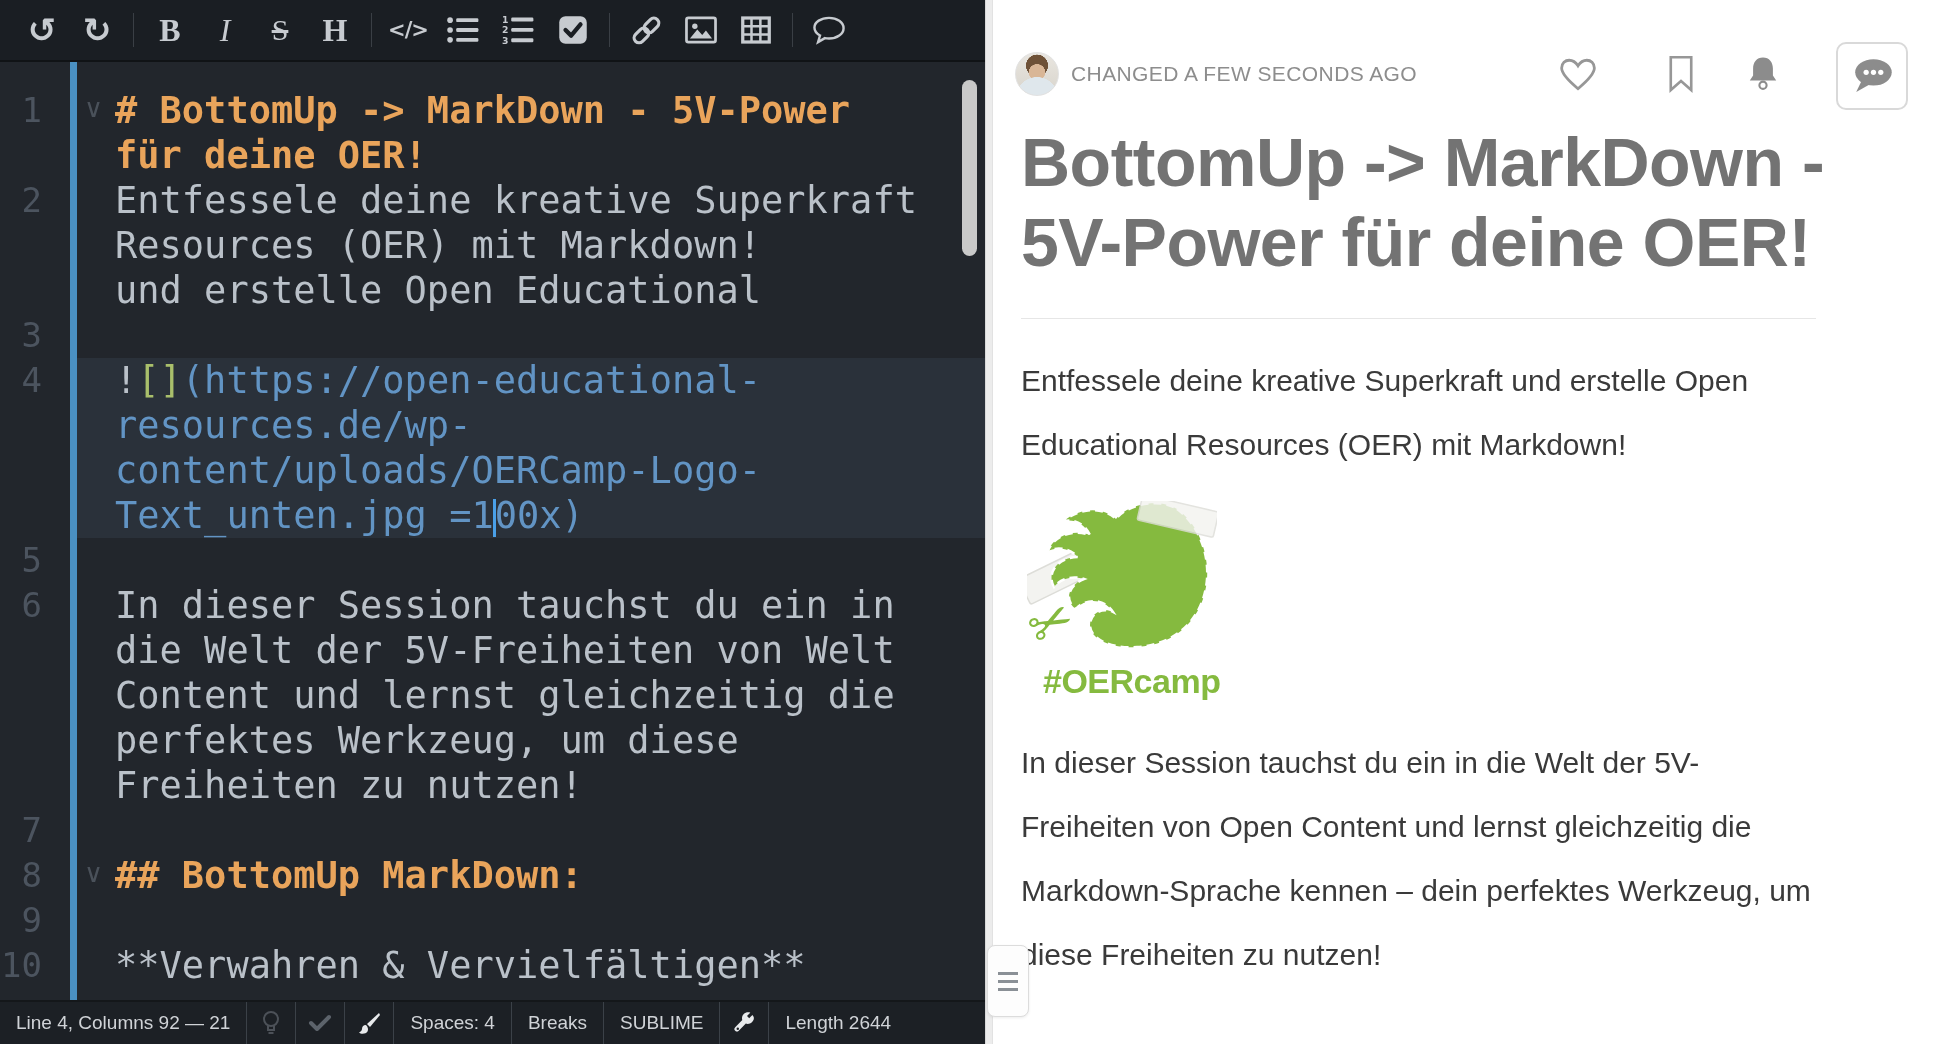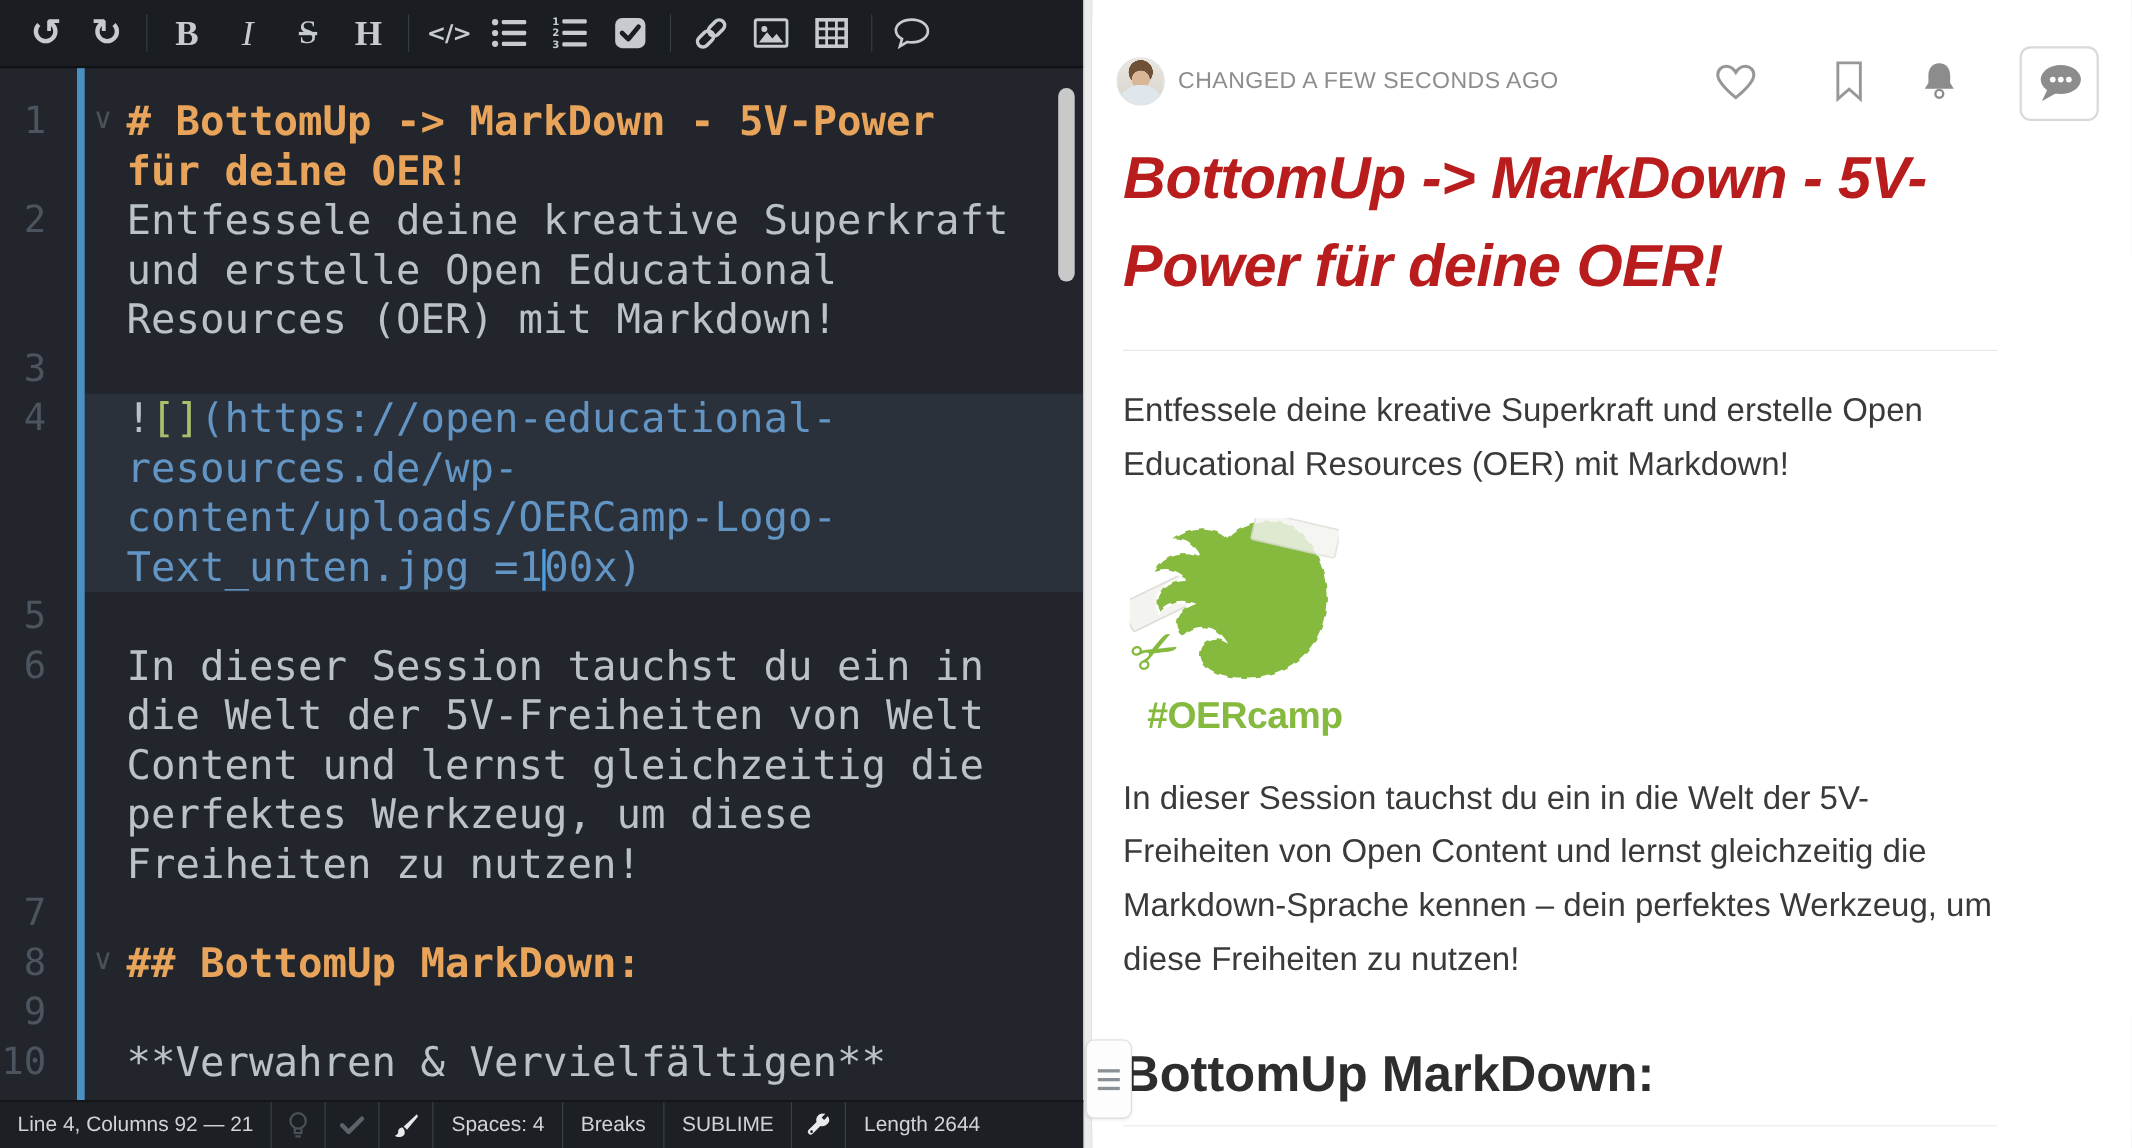--- a/index.html
+++ b/index.html
@@ -85,8 +85,8 @@
                  display:flex; align-items:center; justify-content:center; cursor:pointer; }
 
   #preview-body { position:absolute; left:28px; top:122px; width:830px; }
-  #doc-title { width:820px; font-size:54px; line-height:80px; font-weight:700; color:#b91c1c;
-               letter-spacing:-0.5px;font-style:italic; }
+  #doc-title { width:820px; font-size:68px; line-height:80px; font-weight:700; color:#737373;
+               letter-spacing:-0.5px; }
   #title-rule { width:795px; height:1px; background:#e6e6e6; margin-top:36px; }
   .doc-p { width:795px; font-size:30px; line-height:49px; color:#3a3a3a; margin-top:30px; }
   #logo-block { margin-top:24px; margin-left:6px; width:200px; }

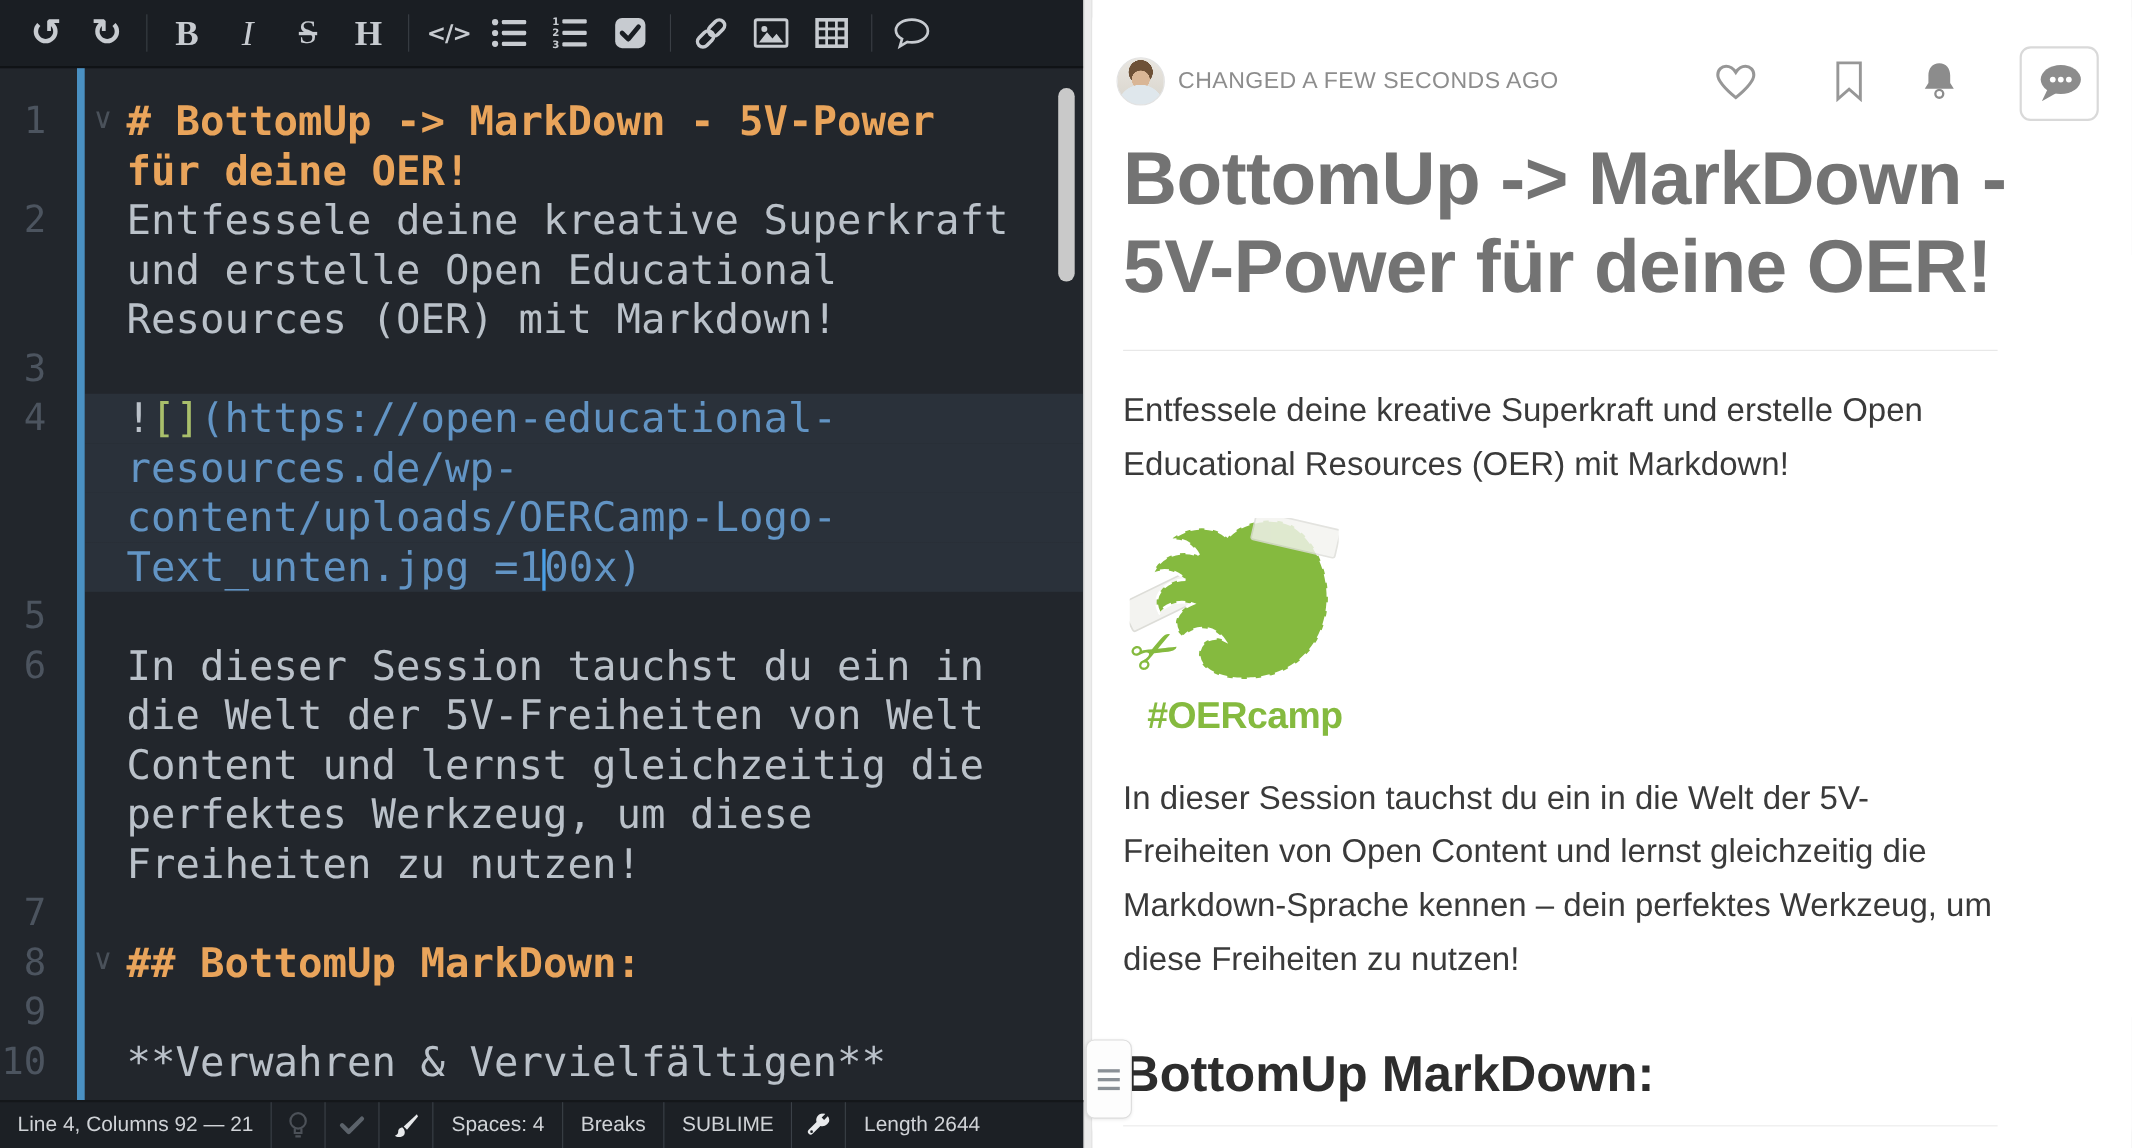--- a/index.html
+++ b/index.html
@@ -188,8 +188,8 @@
         <div class="erow"><span class="lnum">1</span><span class="chev">∨</span><span class="ecode"><span class="seg-h"># BottomUp -&gt; MarkDown - 5V-Power</span></span></div>
         <div class="erow"><span class="ecode"><span class="seg-h">für deine OER!</span></span></div>
         <div class="erow"><span class="lnum">2</span><span class="ecode"><span class="seg-t">Entfessele deine kreative Superkraft</span></span></div>
+        <div class="erow"><span class="ecode"><span class="seg-t">Resources (OER) mit Markdown!</span></span></div>
         <div class="erow"><span class="ecode"><span class="seg-t">und erstelle Open Educational</span></span></div>
-        <div class="erow"><span class="ecode"><span class="seg-t">Resources (OER) mit Markdown!</span></span></div>
         <div class="erow"><span class="lnum">3</span><span class="ecode"></span></div>
         <div class="erow active"><span class="lnum">4</span><span class="ecode"><span class="seg-t">!</span><span class="seg-b">[]</span><span class="seg-u">(https://open-educational-</span></span></div>
         <div class="erow active"><span class="ecode"><span class="seg-u">resources.de/wp-</span></span></div>

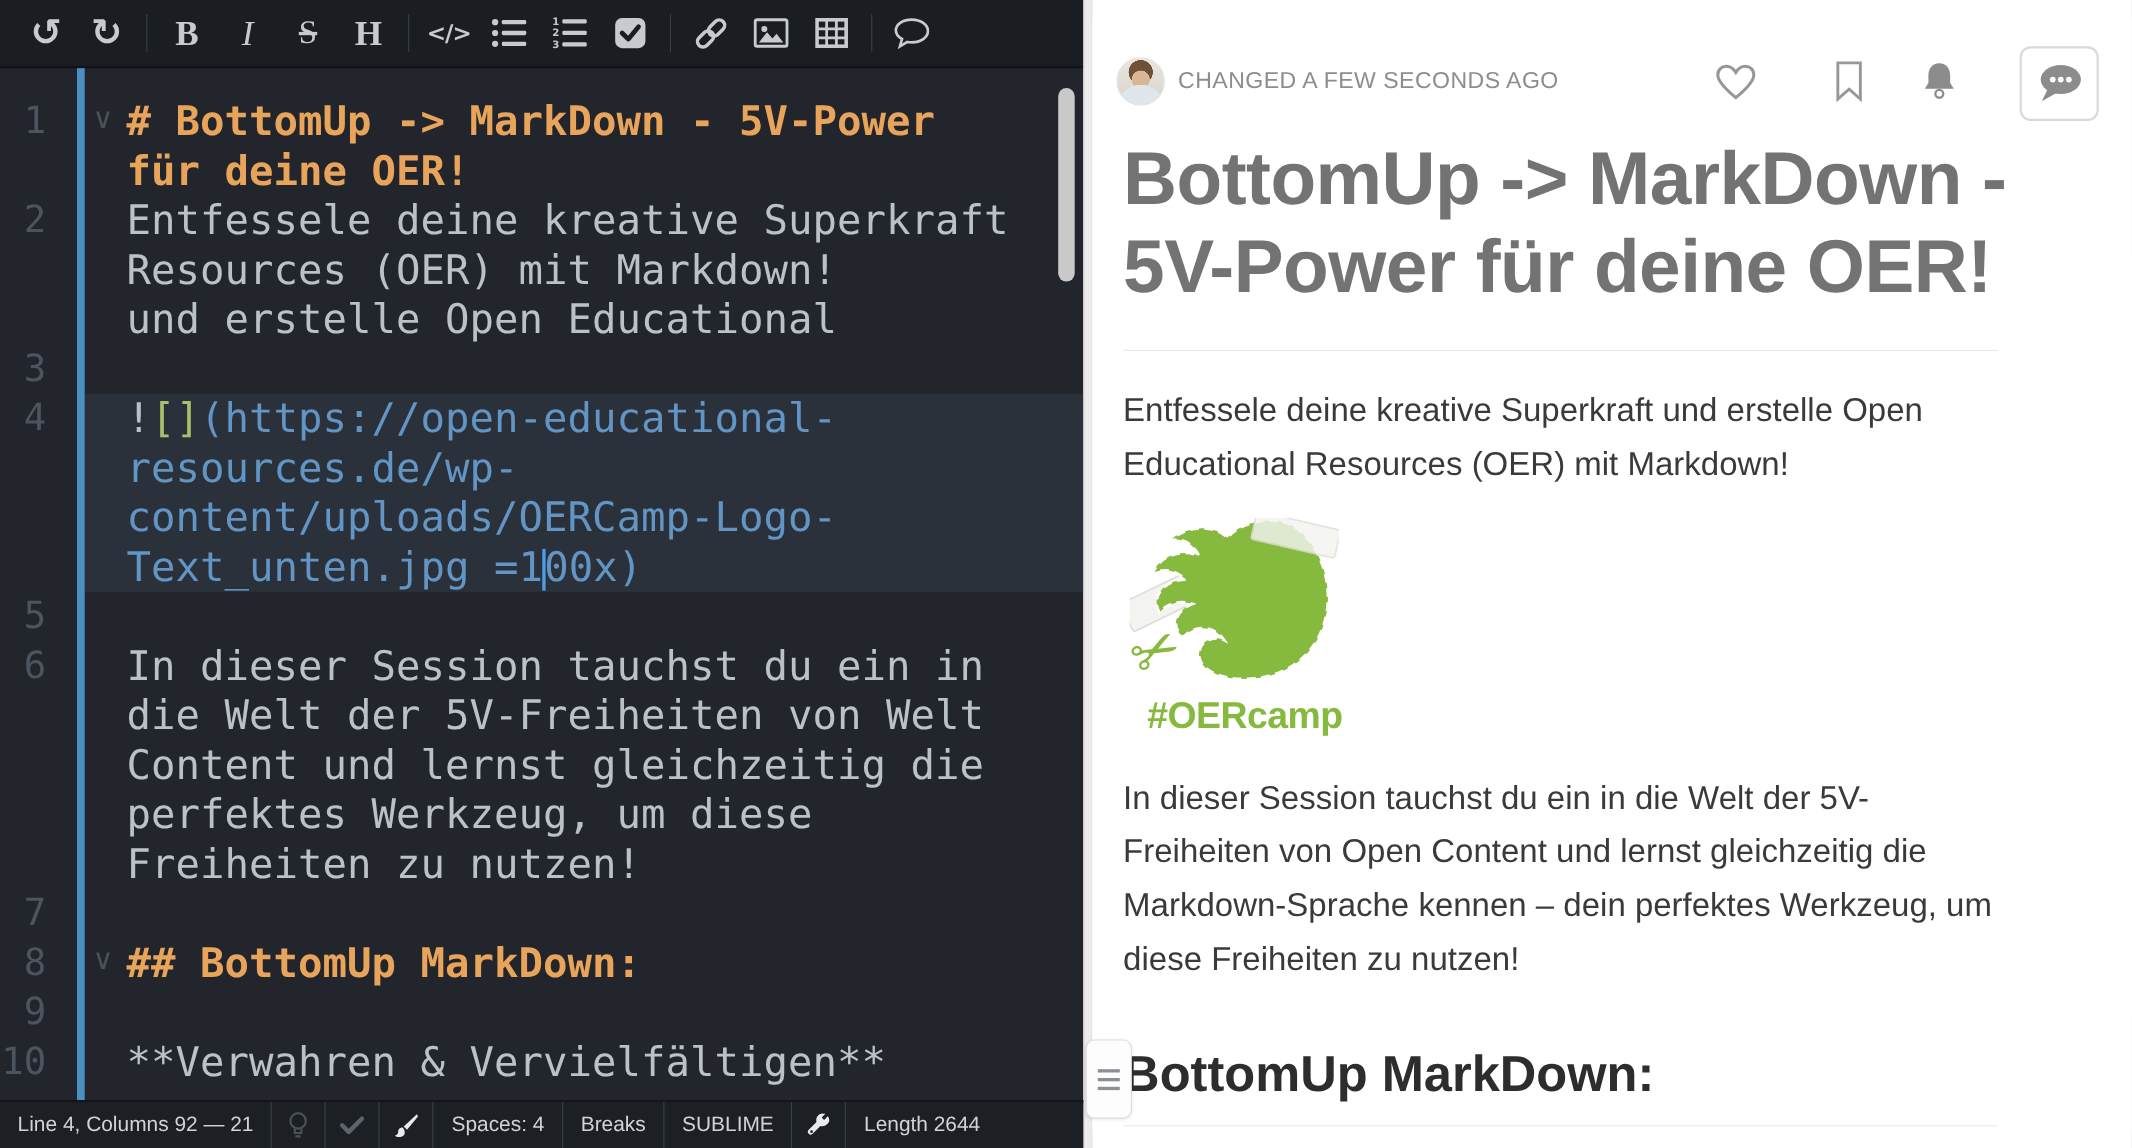--- a/index.html
+++ b/index.html
@@ -88,7 +88,7 @@
   #doc-title { width:820px; font-size:68px; line-height:80px; font-weight:700; color:#737373;
                letter-spacing:-0.5px; }
   #title-rule { width:795px; height:1px; background:#e6e6e6; margin-top:36px; }
-  .doc-p { width:795px; font-size:30px; line-height:49px; color:#3a3a3a; margin-top:30px; }
+  .doc-p { width:795px; font-size:30px; line-height:64px; color:#3a3a3a; margin-top:30px; }
   #logo-block { margin-top:24px; margin-left:6px; width:200px; }
   #logo-text { font-size:34px; font-weight:700; color:var(--logo-green); margin-top:3px;
                margin-left:16px; letter-spacing:-0.5px; }

